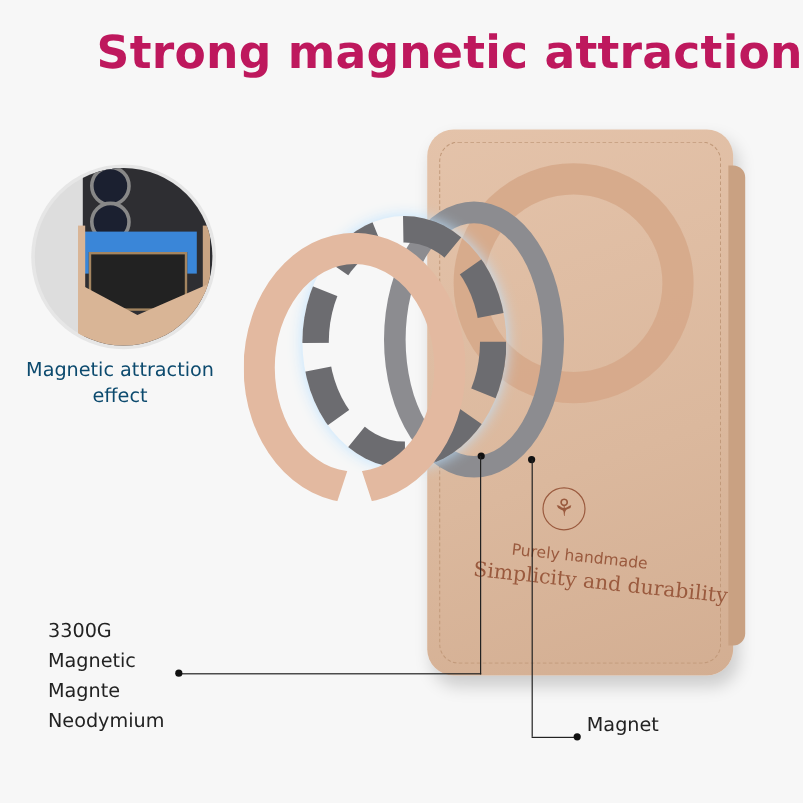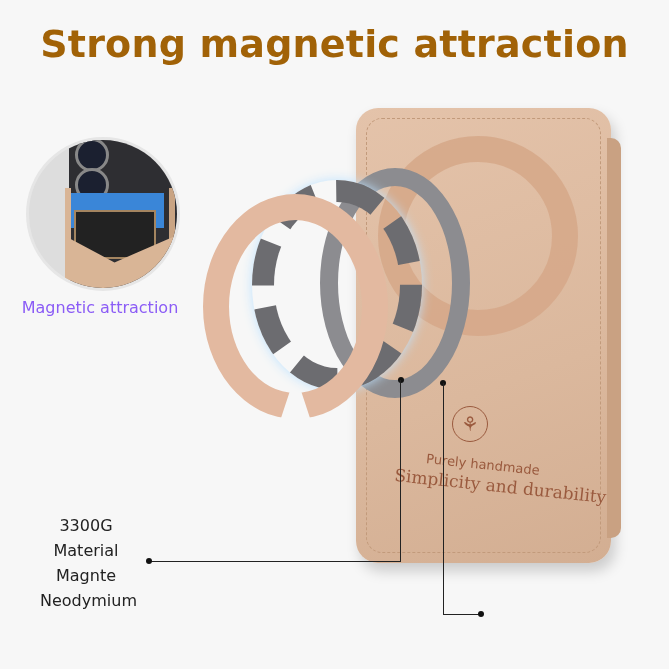--- a/index.html
+++ b/index.html
@@ -4,7 +4,7 @@
 <style>
   html, body { margin:0; padding:0; }
   body { width:669px; height:669px; background:#f7f7f7; position:relative; overflow:hidden; font-family:"Liberation Sans", sans-serif; }
-  .title { position:absolute; top:22px; left:0; width:669px; text-align:center; font-family:"DejaVu Sans", sans-serif; font-weight:bold; font-size:38px; color:#a16207; letter-spacing:0.2px; }
+  .title { position:absolute; top:22px; left:0; width:669px; text-align:right; font-family:"DejaVu Sans", sans-serif; font-weight:bold; font-size:38px; color:#be185d; letter-spacing:0.2px; }
   .inset { position:absolute; left:26px; top:137px; width:148px; height:148px; border-radius:50%; background:#ddd; border:3px solid #e6e6e6; overflow:hidden; }
   .inset .phone { position:absolute; left:40px; top:-10px; width:110px; height:160px; background:#2e2e32; border-radius:14px; }
   .inset .lens { position:absolute; width:28px; height:28px; border-radius:50%; background:#1b2030; border:3px solid #888; }

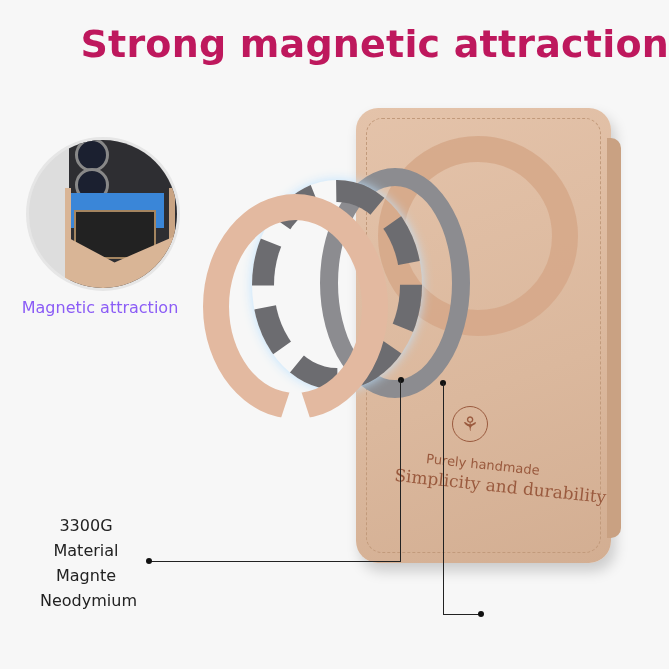--- a/index.html
+++ b/index.html
@@ -12,7 +12,7 @@
   .inset .blackcard { position:absolute; left:45px; top:70px; width:78px; height:45px; background:#222; border:2px solid #a48560; }
   .inset .pocket { position:absolute; left:36px; top:48px; width:110px; height:120px; background:#d9b596; clip-path:polygon(0 40%, 45% 62%, 100% 40%, 100% 100%, 0 100%); }
   .inset .pocketside { position:absolute; left:36px; top:48px; width:110px; height:120px; border-left:6px solid #d9b596; border-right:6px solid #c9a483; box-sizing:border-box; }
-  .inset-label { position:absolute; left:0; top:297px; width:200px; text-align:center; font-size:16px; line-height:22px; color:#8b5cf6; font-family:"DejaVu Sans", sans-serif; }
+  .inset-label { position:absolute; left:0; top:297px; width:200px; text-align:center; font-size:16px; line-height:22px; color:#0c4a6e; font-family:"DejaVu Sans", sans-serif; }
   .wallet { position:absolute; left:356px; top:108px; width:255px; height:455px; border-radius:22px; background:linear-gradient(160deg,#e4c3aa 0%,#dbb89d 60%,#d3ae92 100%); box-shadow:4px 8px 14px rgba(0,0,0,0.18); }
   .wallet .stitch { position:absolute; inset:10px; border:1.5px dashed #c29a7b; border-radius:16px; }
   .wallet .side { position:absolute; right:-10px; top:30px; width:14px; height:400px; background:#c9a182; border-radius:0 10px 10px 0; }

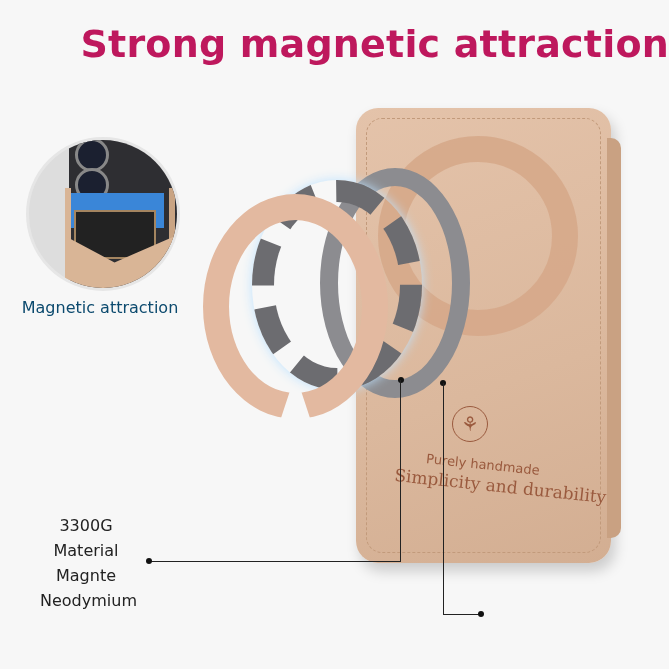--- a/index.html
+++ b/index.html
@@ -46,6 +46,7 @@
 </div>
 <div class="inset-label">
   <div>Magnetic attraction</div>
+  <div>effect</div>
 </div>
 
 <div class="wallet">

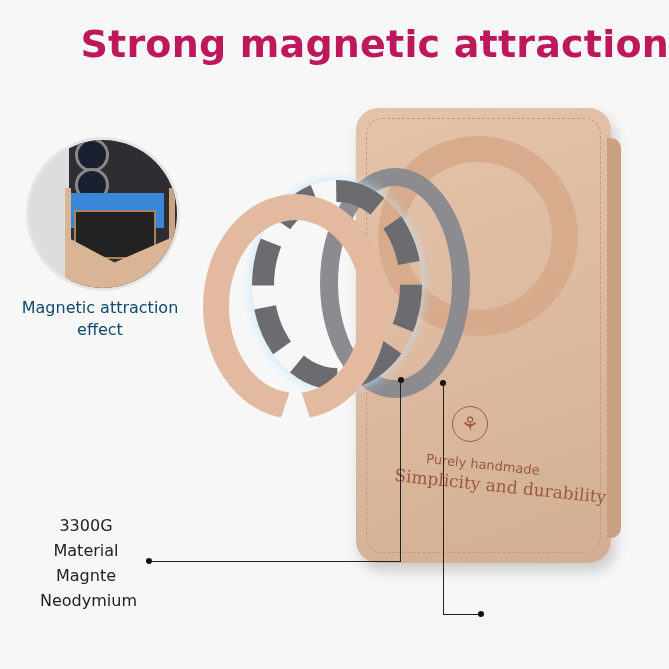--- a/index.html
+++ b/index.html
@@ -26,7 +26,7 @@
   .line { position:absolute; background:#222; }
   .dot { position:absolute; width:6px; height:6px; border-radius:50%; background:#111; }
   .callout { position:absolute; font-family:"DejaVu Sans", sans-serif; font-size:16px; line-height:25px; color:#222; }
-  .left-callout { left:40px; top:513px; width:92px; text-align:center; }
+  .left-callout { left:40px; top:513px; width:92px; text-align:left; }
   .right-callout { left:489px; top:591px; }
 </style>
 </head>

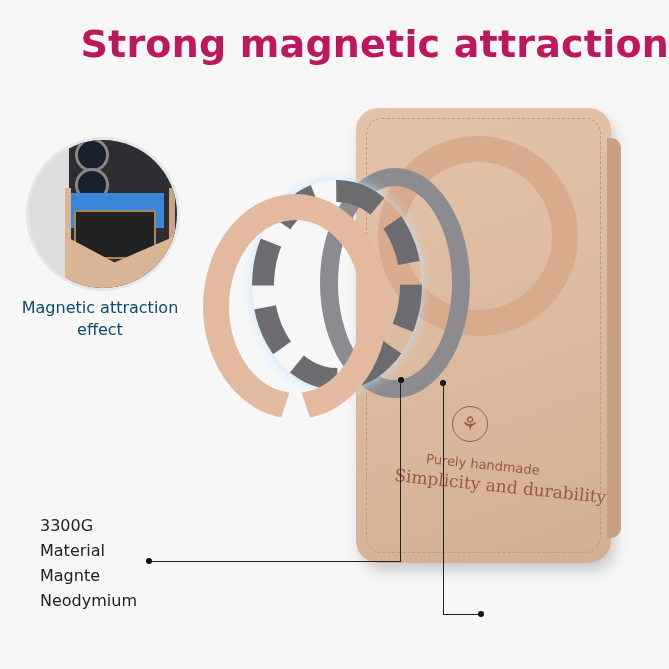--- a/index.html
+++ b/index.html
@@ -74,7 +74,7 @@
 
 <div class="callout left-callout">
   <div>3300G</div>
-  <div>Material</div>
+  <div>Magnetic</div>
   <div>Magnte</div>
   <div>Neodymium</div>
 </div>

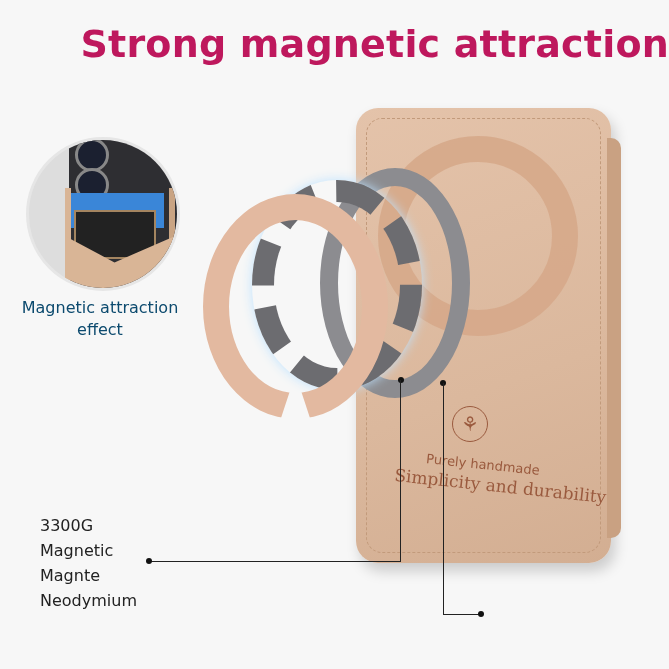--- a/index.html
+++ b/index.html
@@ -80,6 +80,7 @@
 </div>
 
 <div class="callout right-callout">
+  <div>Magnet</div>
 </div>
 
 </body></html>

